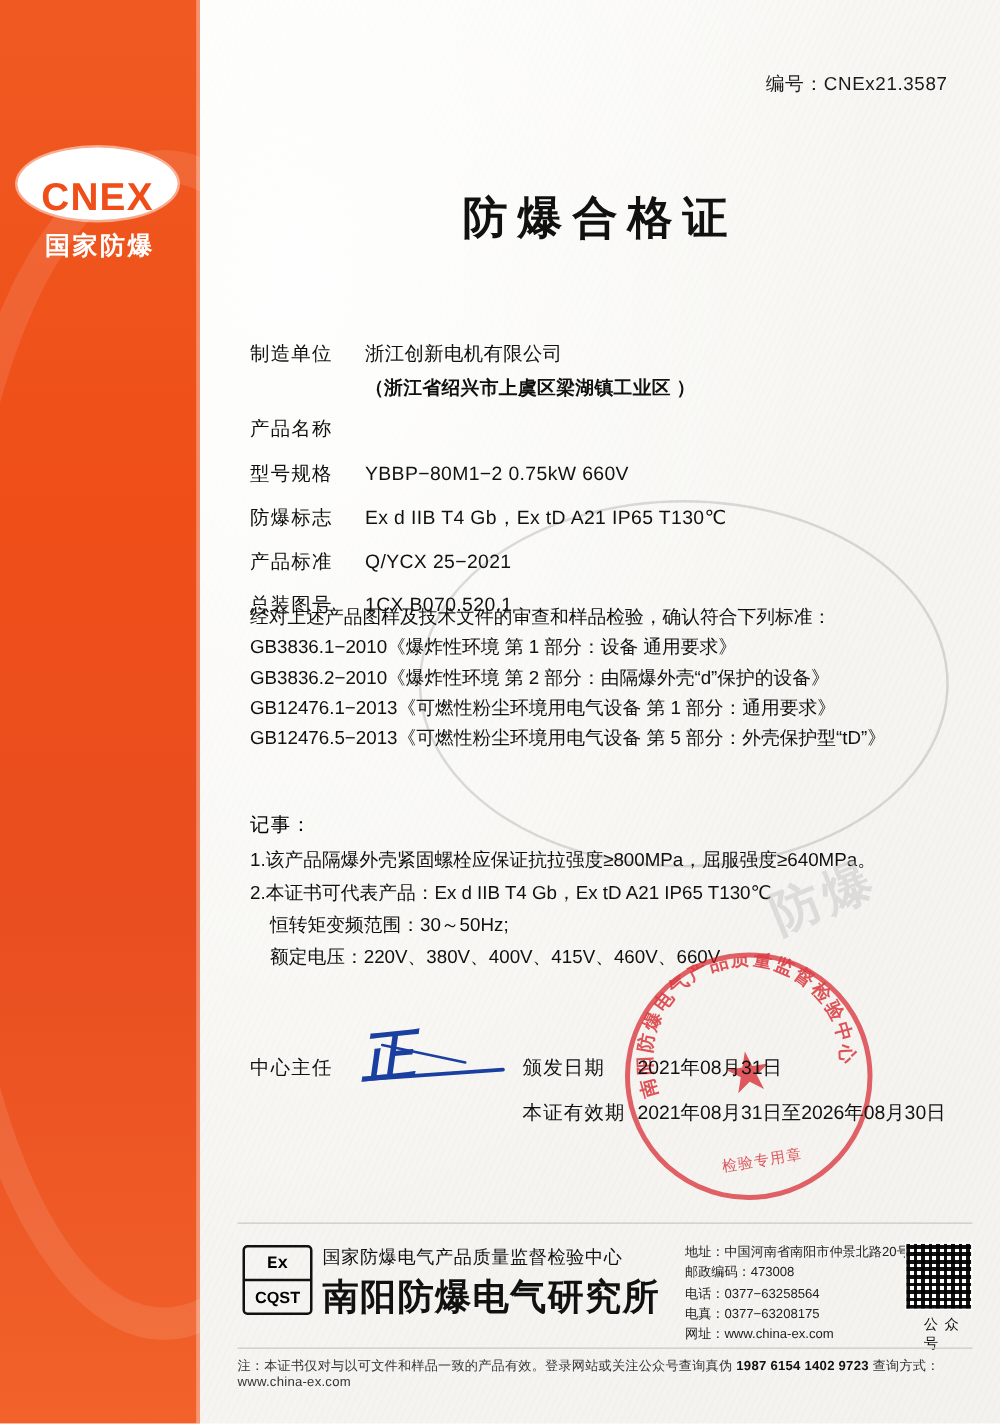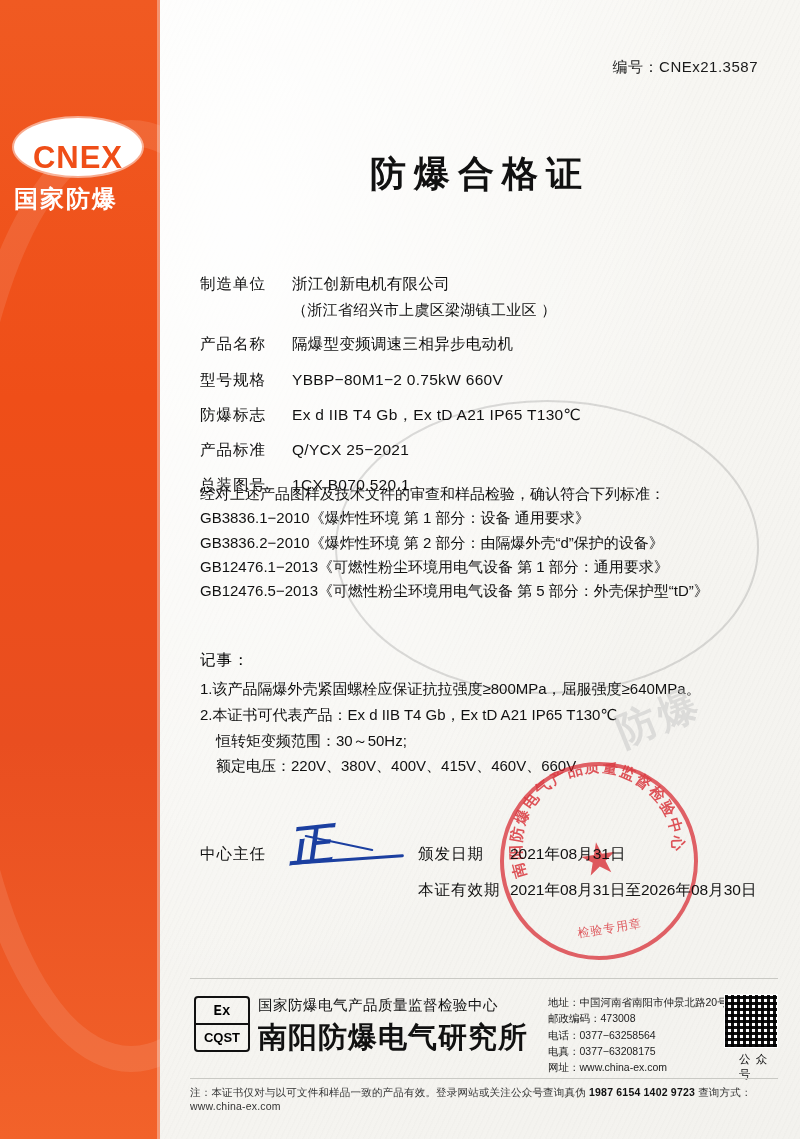--- a/index.html
+++ b/index.html
@@ -54,8 +54,8 @@
     font-family:"Liberation Sans",sans-serif;
   }
   .logo-sub{
-    margin-top:7px;text-align:left;color:#ffffff;
-    font-size:24px;font-weight:bold;letter-spacing:2px;
+    margin-top:7px;text-align:center;color:#ffffff;
+    font-size:20px;font-weight:bold;letter-spacing:2px;
   }
   
   .content{

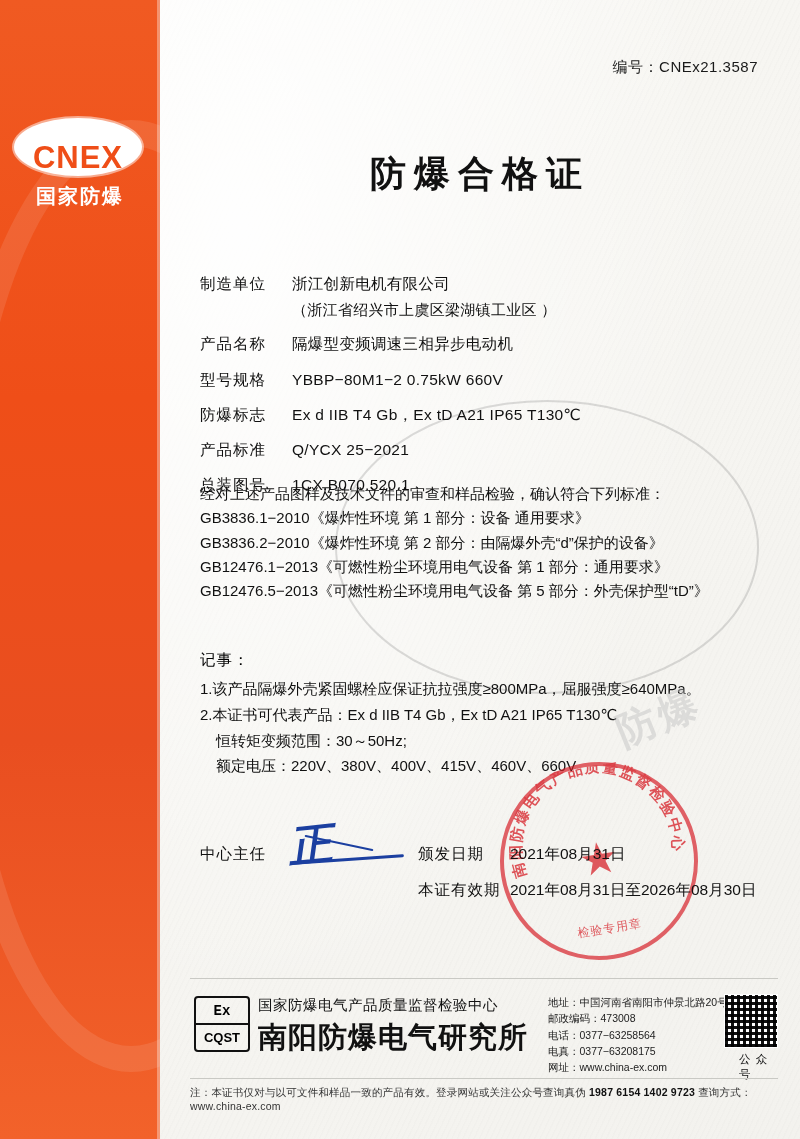--- a/index.html
+++ b/index.html
@@ -89,7 +89,7 @@
   }
   .fval{flex:1;letter-spacing:.3px;}
   .fsub{
-    margin:-6px 0 12px 92px;letter-spacing:.3px;font-size:15px;
+    margin:-6px 0 12px 92px;letter-spacing:.3px;font-size:15px;font-weight:bold;
   }
   .standards{
     position:absolute;left:40px;top:482px;width:580px;

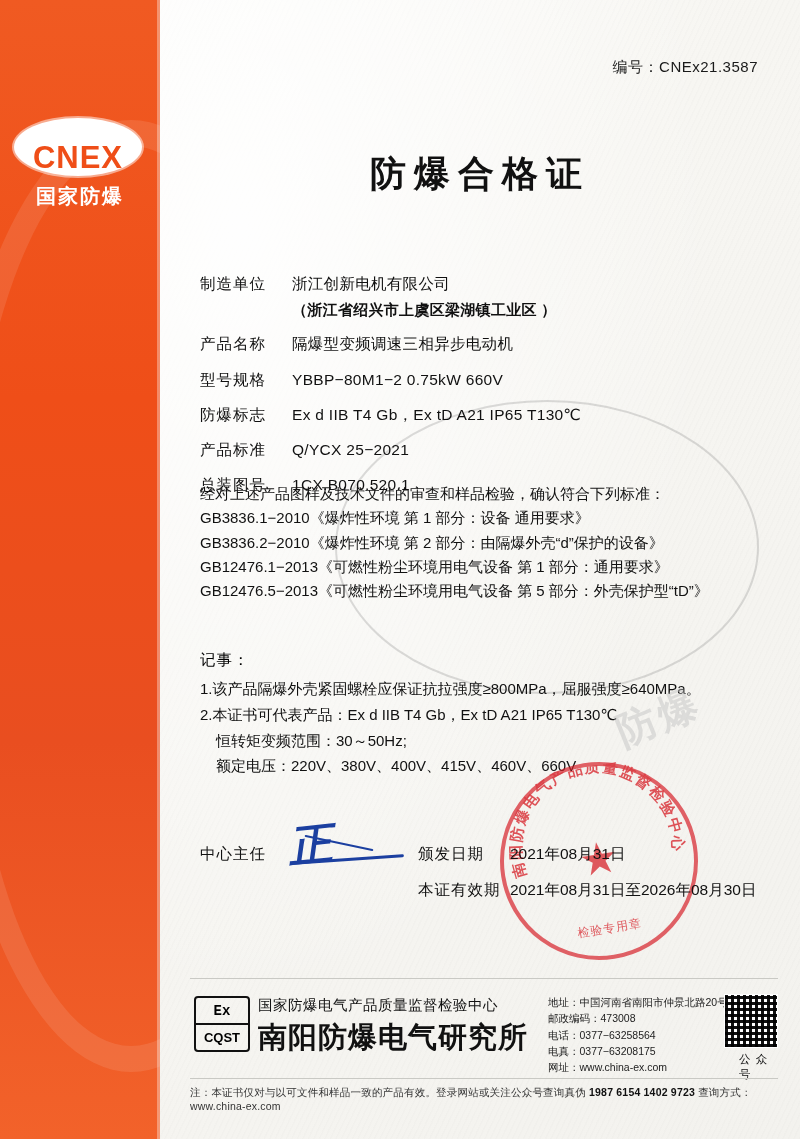--- a/index.html
+++ b/index.html
@@ -244,7 +244,6 @@
 
       <div class="frow">
           <div class="flabel">产品名称</div>
-          <div class="fval">隔爆型变频调速三相异步电动机</div>
         </div>
 
       <div class="frow">

